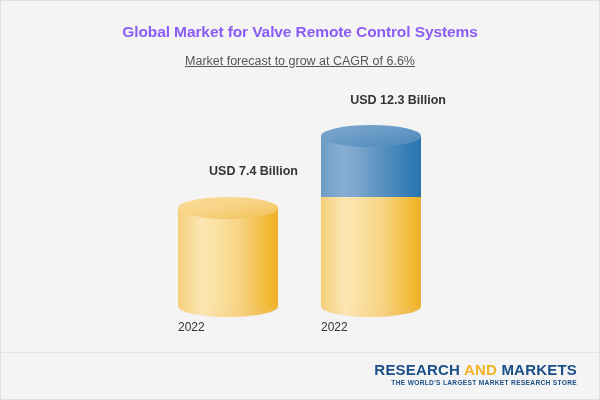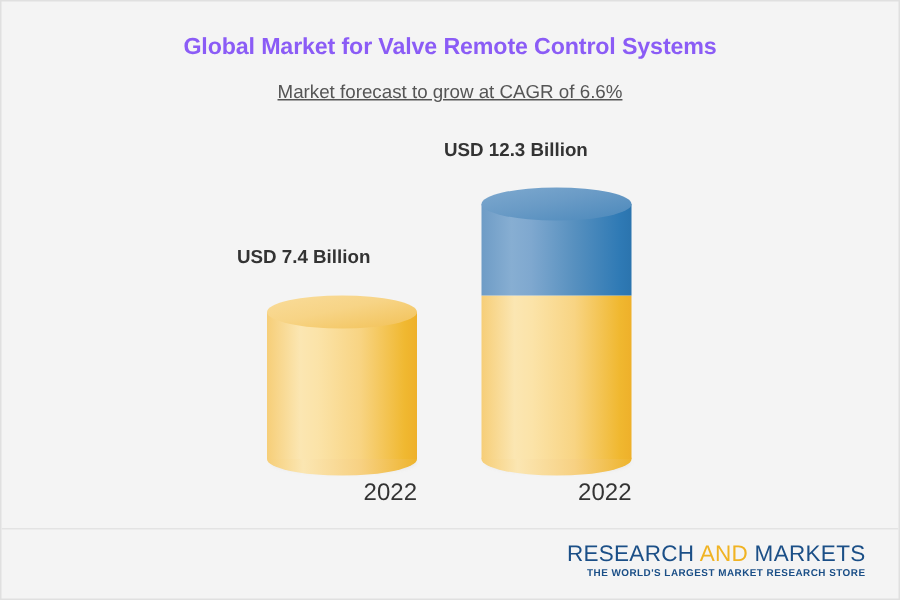--- a/index.html
+++ b/index.html
@@ -112,7 +112,7 @@
 
   .bar-value {
     position: absolute;
-    text-align: left;
+    text-align: right;
     font-size: 12.5px;
     font-weight: bold;
     color: #333333;

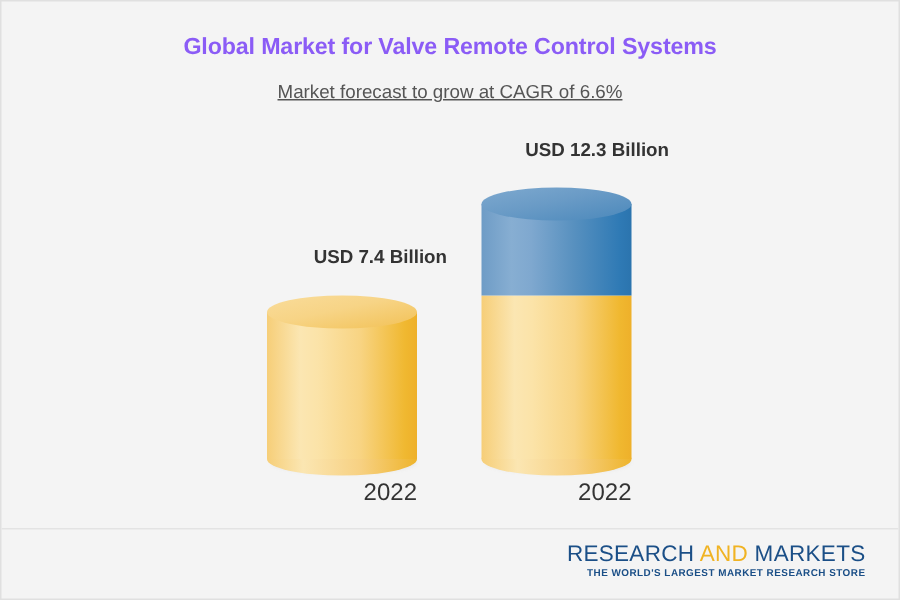--- a/index.html
+++ b/index.html
@@ -120,8 +120,8 @@
   }
   .bar-category {
     position: absolute;
-    text-align: right;
-    font-size: 16px;
+    text-align: left;
+    font-size: 12px;
     font-weight: normal;
     color: #333333;
     white-space: nowrap;

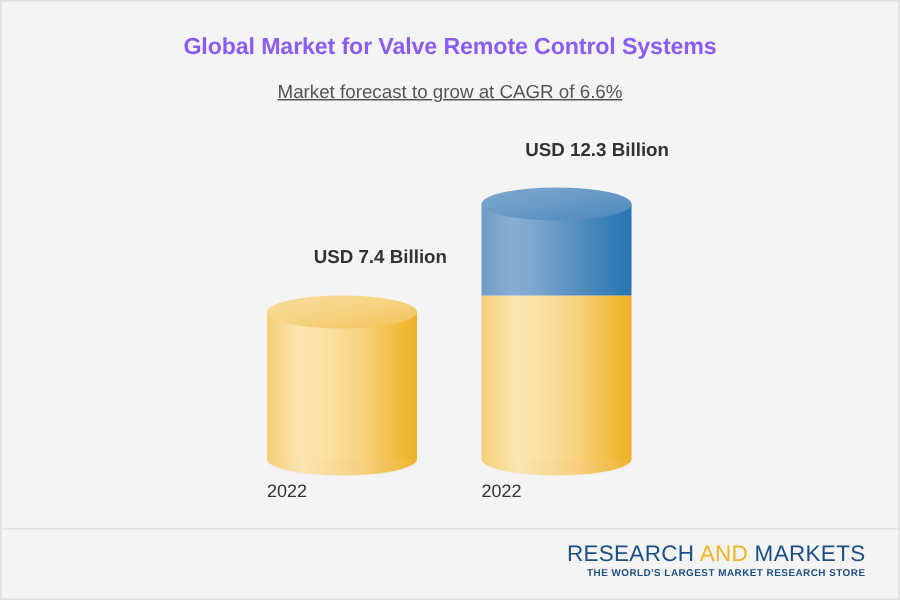--- a/index.html
+++ b/index.html
@@ -157,7 +157,7 @@
   }
   #logo-wordmark {
     font-size: 15px;
-    font-weight: normal;
+    font-weight: bold;
     color: #1b4f87;
     letter-spacing: 0.2px;
     white-space: nowrap;

